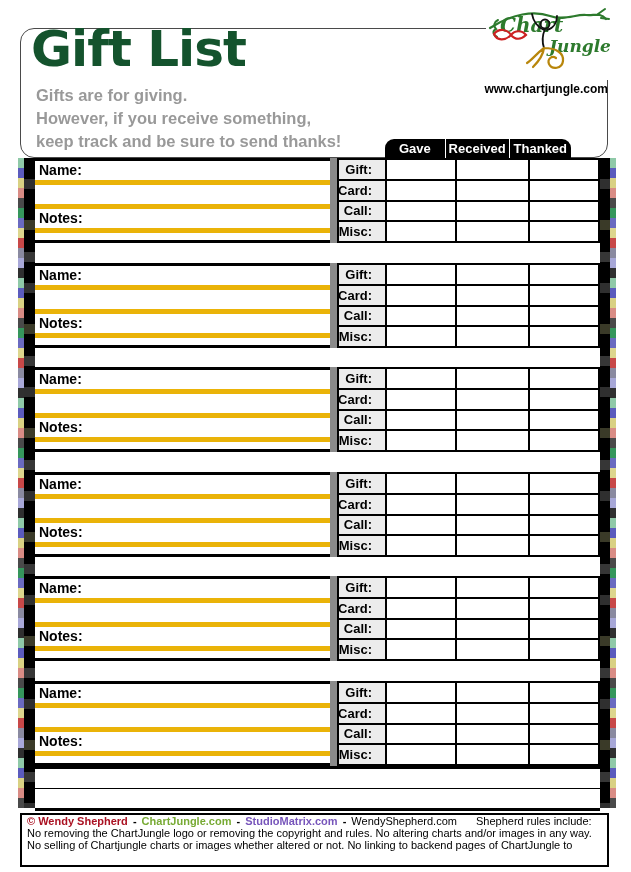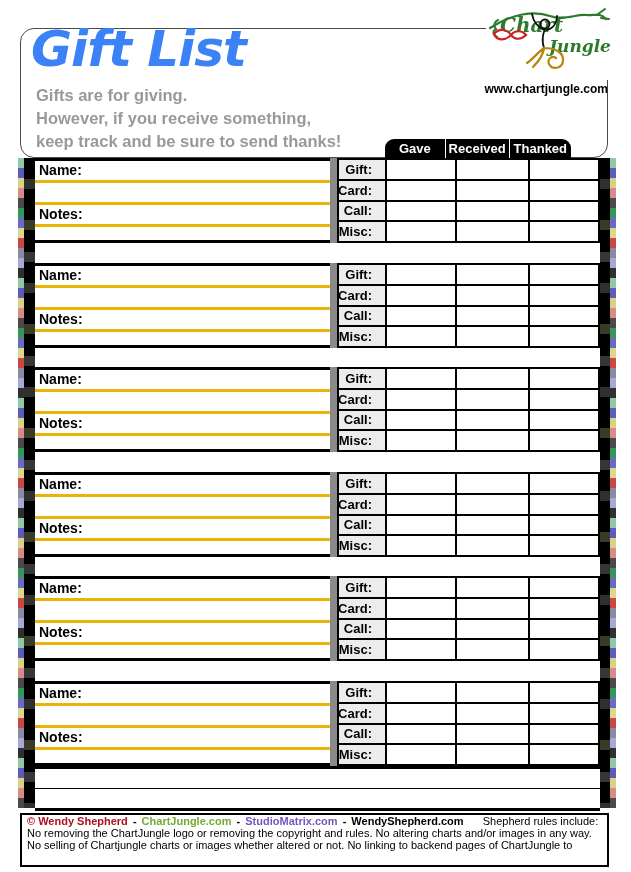--- a/index.html
+++ b/index.html
@@ -11,7 +11,7 @@
     border:1px solid #4a4a4a;border-radius:14px;box-sizing:border-box;}
 
   .title{position:absolute;left:31px;top:20px;font-size:50px;font-weight:bold;
-    color:#3b82f6;font-family:"DejaVu Sans",sans-serif;letter-spacing:-1px;font-style:italic;}
+    color:#14532d;font-family:"DejaVu Sans",sans-serif;letter-spacing:-1px;}
   .tagline{position:absolute;left:36px;top:84px;font-size:16.5px;font-weight:bold;
     color:#999999;line-height:23px;white-space:nowrap;}
 

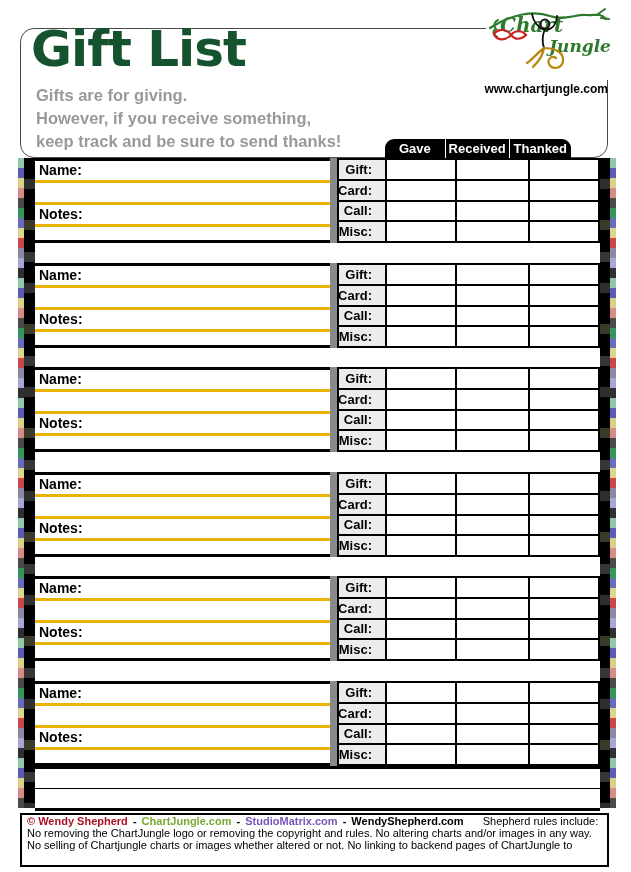--- a/index.html
+++ b/index.html
@@ -52,7 +52,7 @@
 
   .panel{position:absolute;left:0;top:0;width:295px;height:85px;box-sizing:border-box;
     border-top:3px solid #000;border-bottom:3px solid #000;background:#fff;}
-  .prow{height:19px;border-bottom:3px solid #eab308;}
+  .prow{height:19px;border-bottom:5px solid #eab308;}
   .prow.last{border-bottom:none;}
   .plabel{font-weight:bold;font-size:14px;padding-left:4px;line-height:19px;display:inline-block;}
 

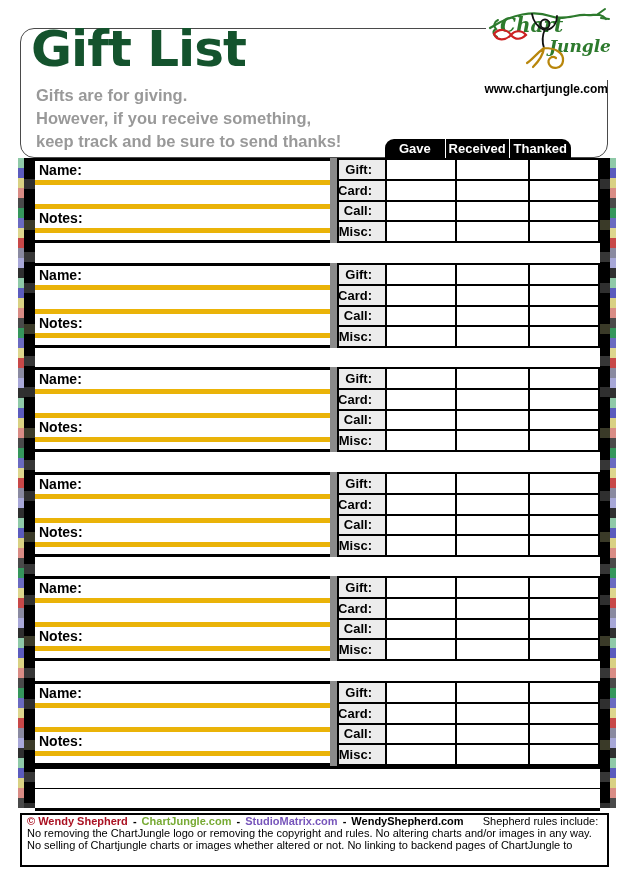--- a/index.html
+++ b/index.html
@@ -77,7 +77,7 @@
   .owner{color:#aa1122;font-weight:bold;}
   .lnk-green{color:#77aa33;font-weight:bold;}
   .lnk-purple{color:#7755bb;font-weight:bold;}
-  .lnk-black{color:#000;font-weight:bold;}
+  .lnk-black{color:#000;font-weight:normal;}
   .dash{font-weight:bold;padding:0 2px;}
   .rules-heading{margin-left:16px;}
 </style>

